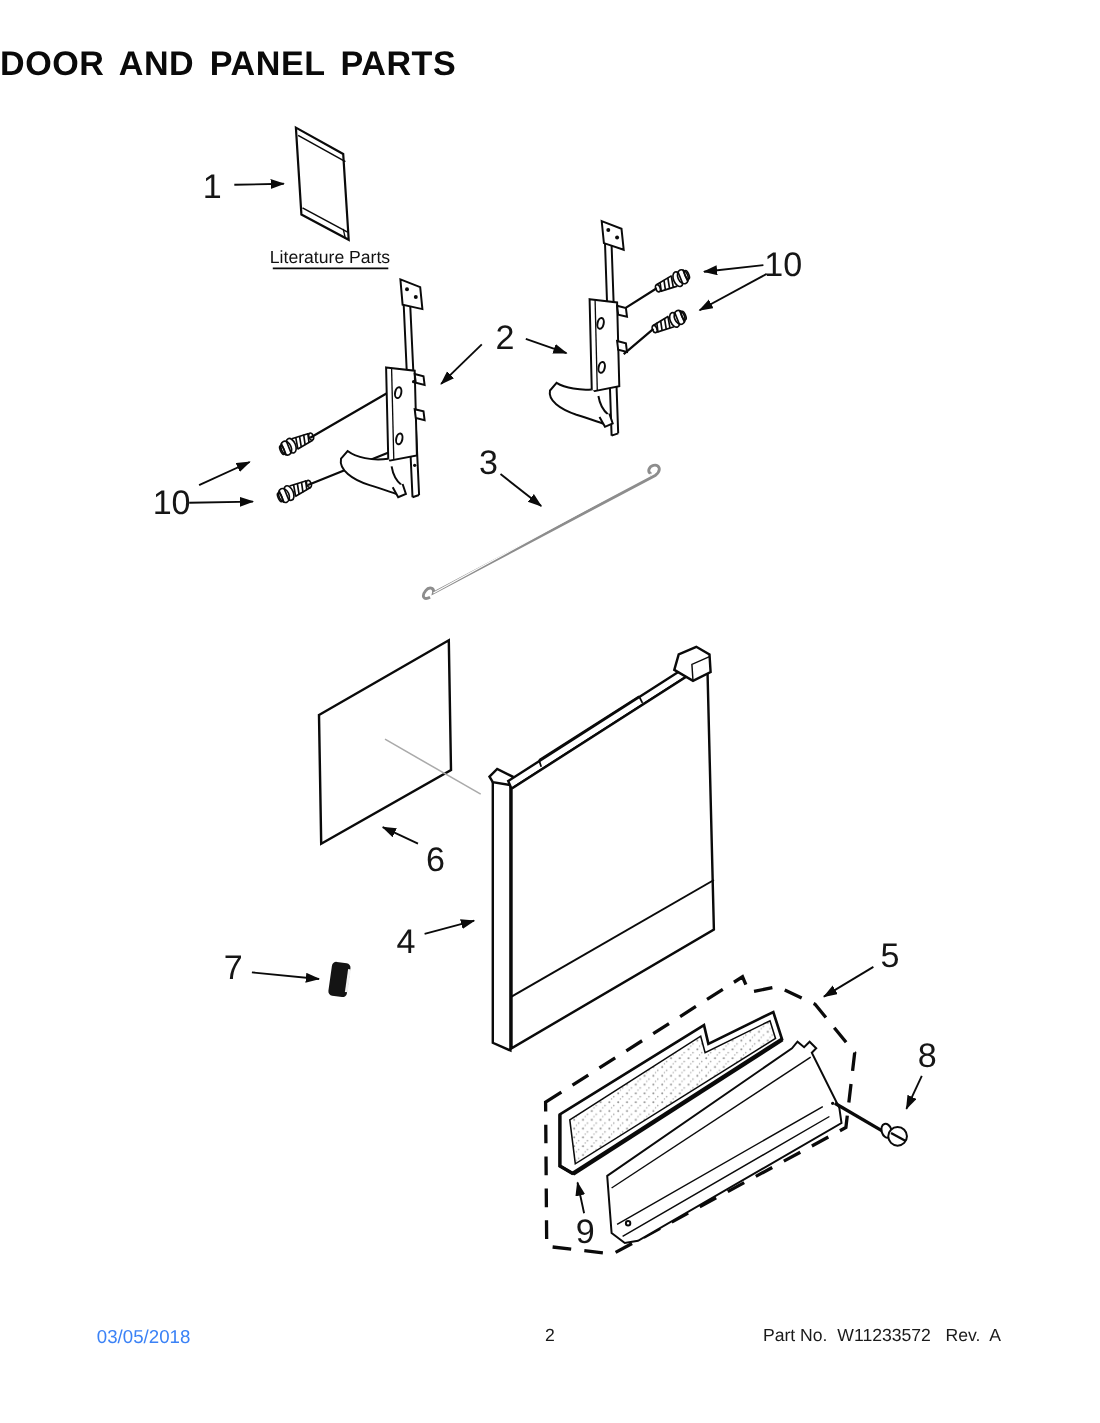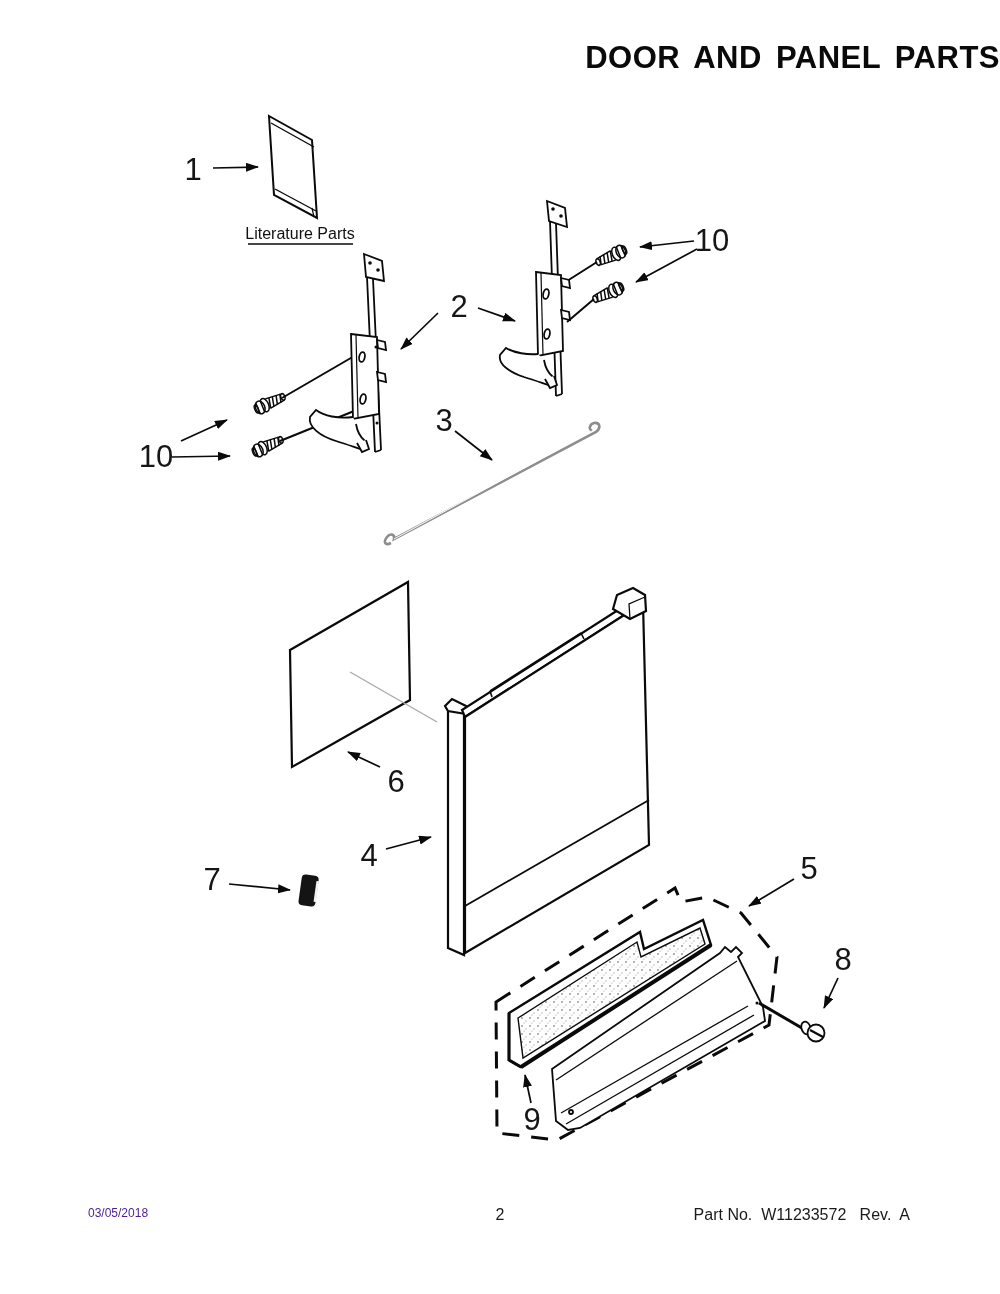--- a/index.html
+++ b/index.html
@@ -5,7 +5,7 @@
   html,body{margin:0;padding:0;background:#ffffff;}
   body{width:1000px;height:1294px;position:relative;overflow:hidden;
        font-family:"Liberation Sans", sans-serif;color:#111;}
-  .page-title{position:absolute;top:40px;left:0;width:1000px;text-align:right;
+  .page-title{position:absolute;top:40px;left:0;width:1000px;text-align:left;
        font-size:31px;font-weight:bold;letter-spacing:.5px;word-spacing:5px;color:#0a0a0a;}
   .diagram-svg{position:absolute;left:0;top:0;}
   .footer-date{position:absolute;top:1206px;left:88px;font-size:12px;color:#4c1d95;text-align:right;}

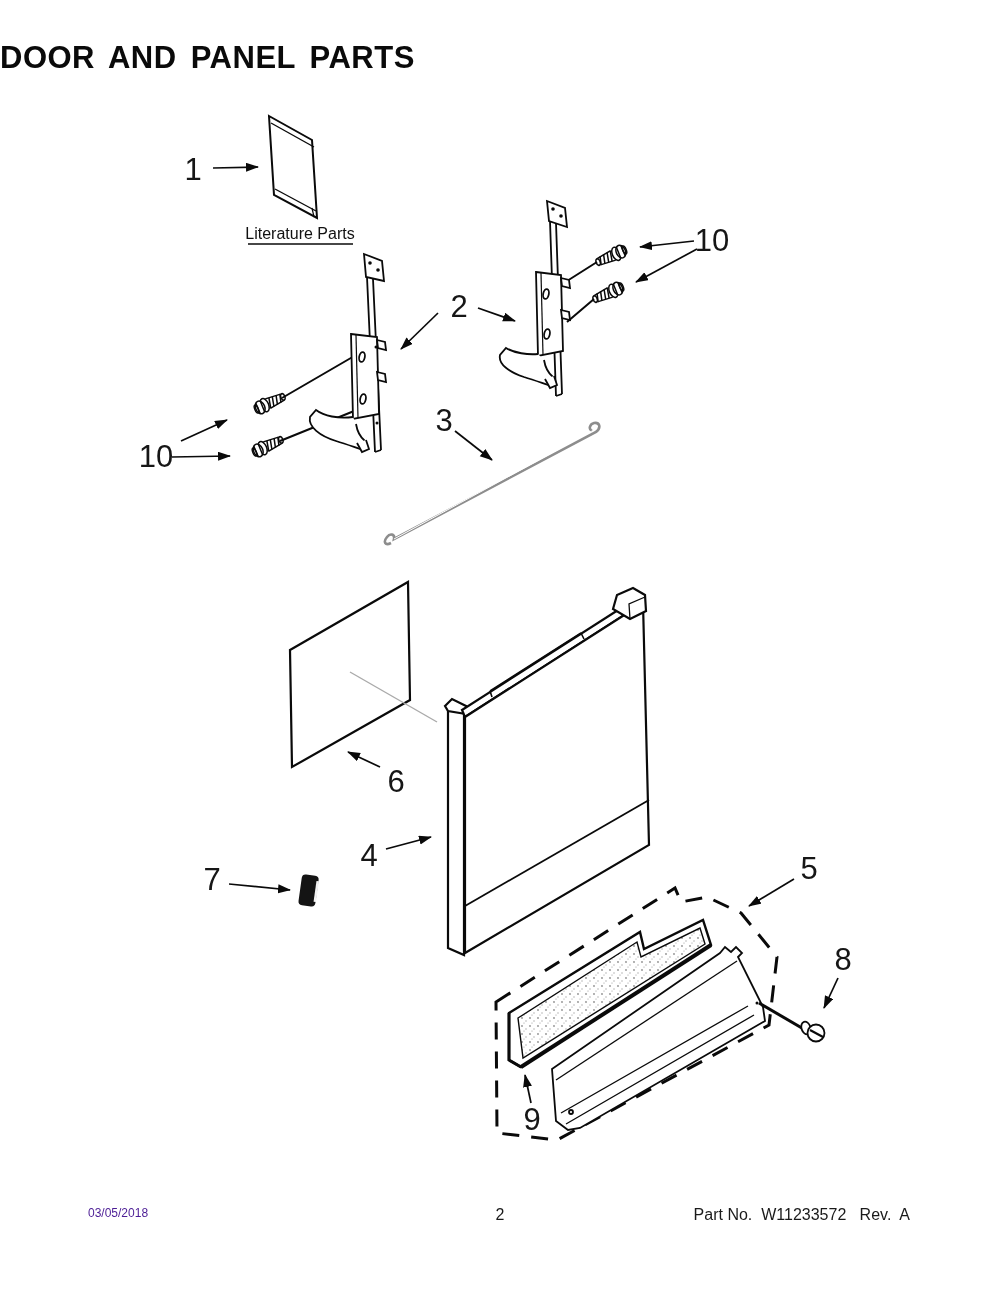--- a/index.html
+++ b/index.html
@@ -8,7 +8,7 @@
   .page-title{position:absolute;top:40px;left:0;width:1000px;text-align:left;
        font-size:31px;font-weight:bold;letter-spacing:.5px;word-spacing:5px;color:#0a0a0a;}
   .diagram-svg{position:absolute;left:0;top:0;}
-  .footer-date{position:absolute;top:1206px;left:88px;font-size:12px;color:#4c1d95;text-align:right;}
+  .footer-date{position:absolute;top:1206px;left:88px;font-size:17px;color:#3b82f6;text-align:right;}
   .footer-page{position:absolute;top:1206px;left:0;width:1000px;text-align:center;font-size:16px;color:#1a1a1a;}
   .footer-part{position:absolute;top:1206px;right:90px;font-size:16px;color:#1a1a1a;white-space:pre;margin-left:42px;}
   svg text.callout{font-family:"Liberation Sans",sans-serif;font-size:31px;fill:#161616;}

